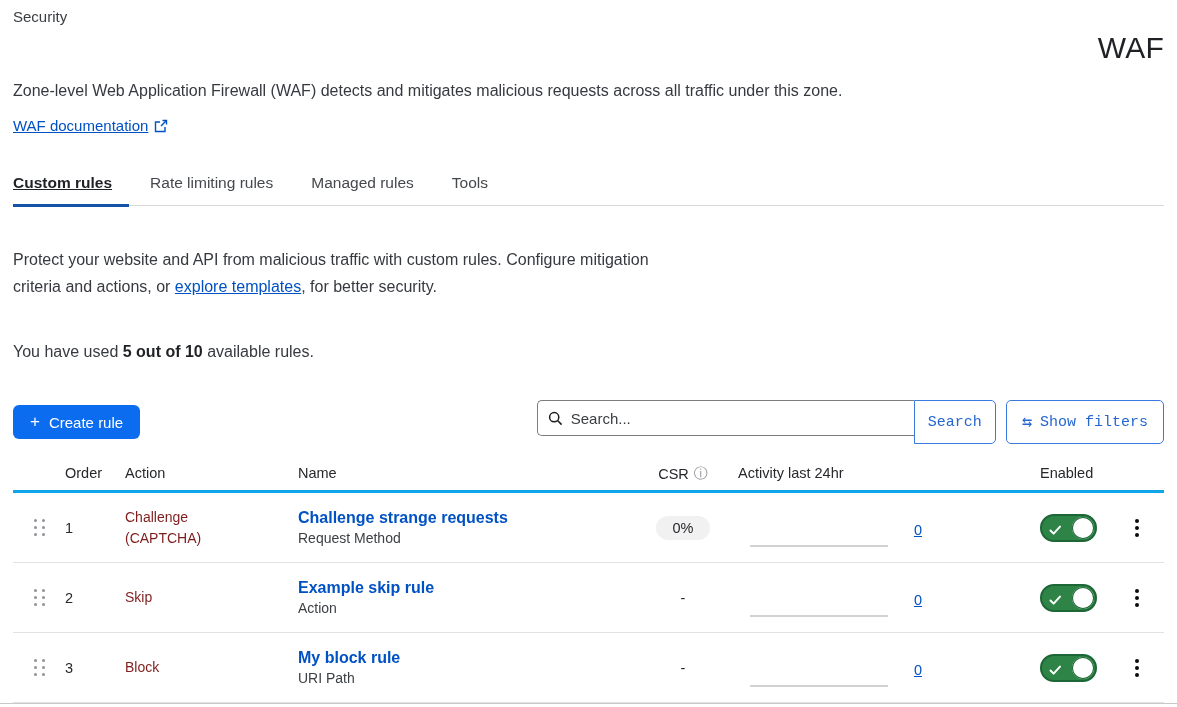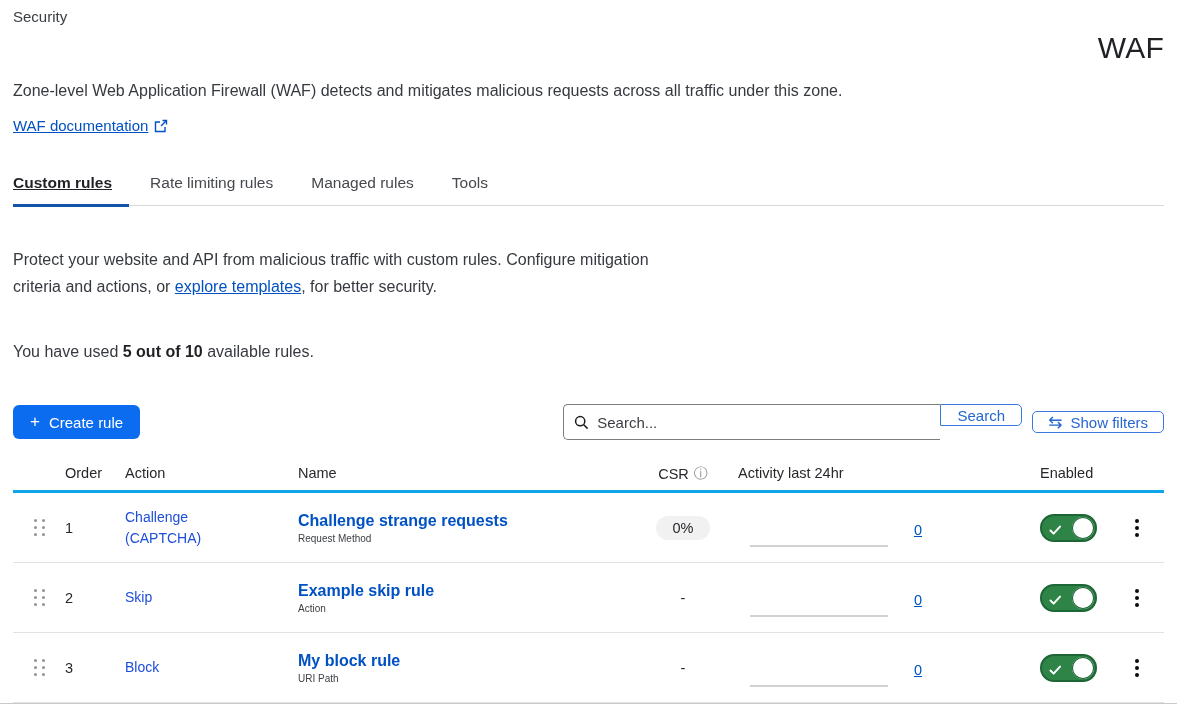--- a/index.html
+++ b/index.html
@@ -36,7 +36,7 @@
     height:34px; padding:0 17px; font-size:15px; font-family:inherit; cursor:pointer;
     display:flex; align-items:center; gap:9px; }
   .btn-primary .plus { font-size:17px; font-weight:400; }
-  .toolbar-right { margin-left:auto; display:flex; align-items:center; gap:10px;padding-left:8px; }
+  .toolbar-right { margin-left:auto; display:flex; gap:10px;padding-left:8px; }
   .search-group { display:flex; width:459px; height:36px; }
   .search-box { flex:1; display:flex; align-items:center; border:1px solid #7d7d7d;
     border-right:none; border-radius:5px 0 0 5px; background:#fff; padding:0 10px; gap:8px; }

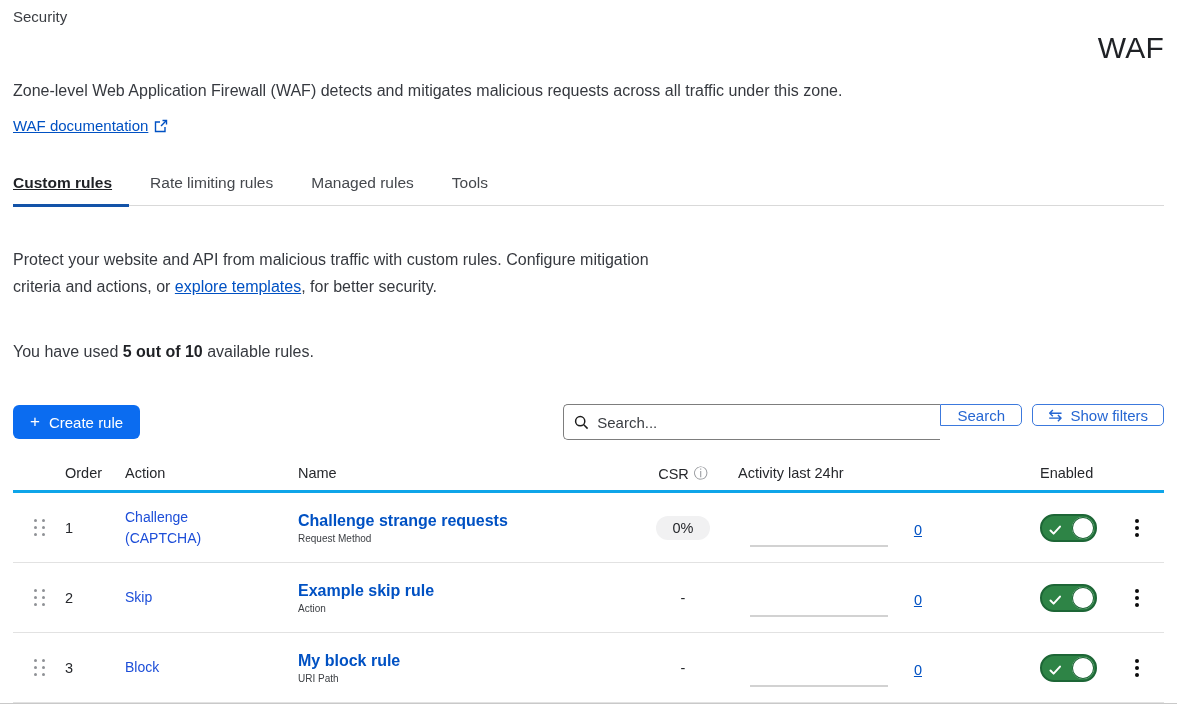--- a/index.html
+++ b/index.html
@@ -43,8 +43,8 @@
   .search-box input { border:none; outline:none; font-size:15px; font-family:inherit;
     color:#1f2125; width:100%; background:transparent; }
   .search-box input::placeholder { color:#3a3d42; opacity:1; }
-  .btn-outline { background:#fff; border:1px solid #3c79dd; color:#2566d2; height:22px;
-    font-size:15px; font-family:Liberation Sans, sans-serif; cursor:pointer; display:flex; align-items:center;
+  .btn-outline { background:#fff; border:1px solid #3c79dd; color:#2566d2; height:44px;
+    font-size:15px; font-family:Liberation Mono, monospace; cursor:pointer; display:flex; align-items:center;
     justify-content:center; gap:8px; }
   .btn-search { width:82px; border-radius:0 5px 5px 0; }
   .btn-filters { border-radius:5px; padding:0 15px; }

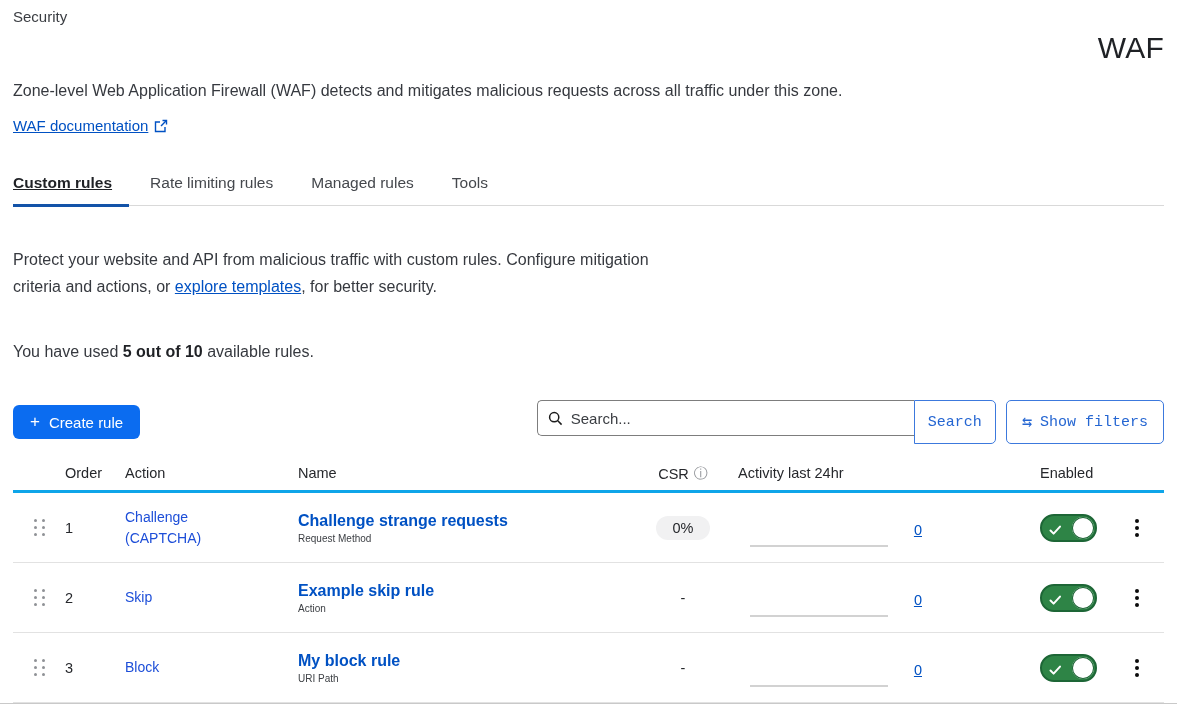--- a/index.html
+++ b/index.html
@@ -66,7 +66,7 @@
     grid-gap:4px 5px; cursor:grab; padding:4px; }
   .handle i { width:3px; height:3px; border-radius:50%; background:#8f9296; }
   .cell-order { font-size:14.5px; color:#26282c; }
-  .cell-action { font-size:14px; color:#1d4ed8; line-height:21px; }
+  .cell-action { font-size:14px; color:#7f1d1d; line-height:21px; }
   .cell-name .rule-link { font-size:16px; font-weight:700; color:#0051c3; cursor:pointer; display:block; }
   .cell-name .rule-field { font-size:10px; color:#3d4045; margin-top:3px; }
   .cell-csr { justify-self:center; }

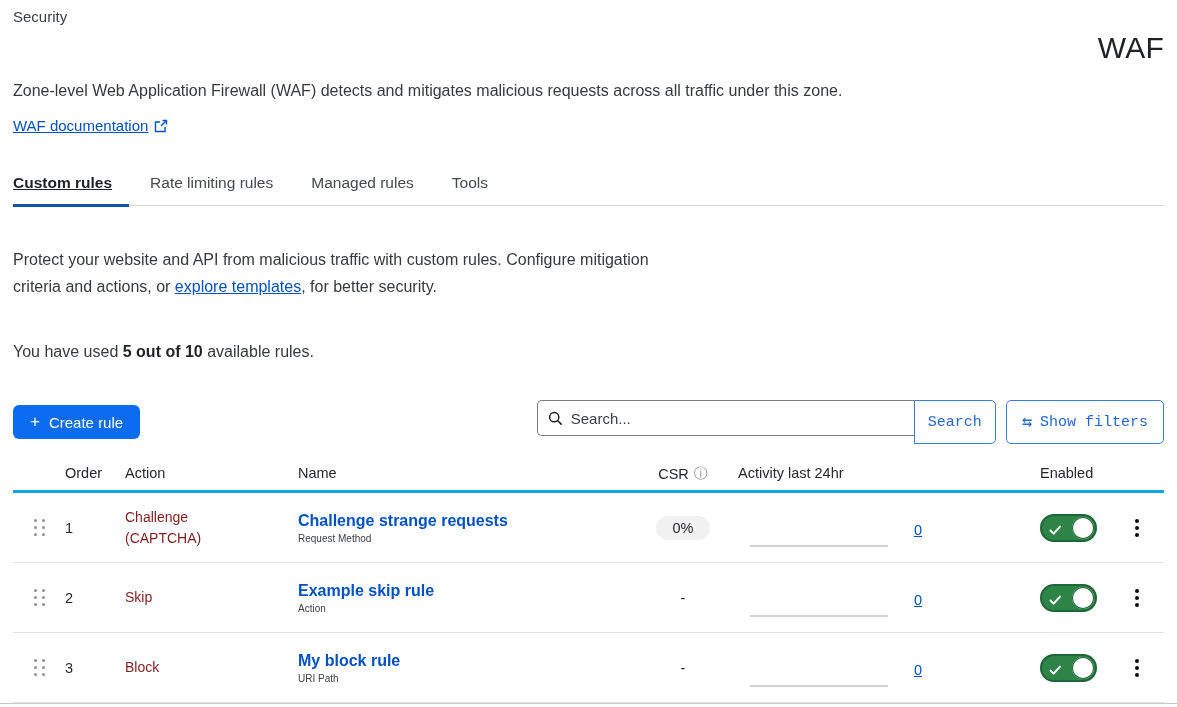--- a/index.html
+++ b/index.html
@@ -68,7 +68,7 @@
   .cell-order { font-size:14.5px; color:#26282c; }
   .cell-action { font-size:14px; color:#7f1d1d; line-height:21px; }
   .cell-name .rule-link { font-size:16px; font-weight:700; color:#0051c3; cursor:pointer; display:block; }
-  .cell-name .rule-field { font-size:10px; color:#3d4045; margin-top:3px; }
+  .cell-name .rule-field { font-size:14px; color:#3d4045; margin-top:3px; }
   .cell-csr { justify-self:center; }
   .csr-badge { display:inline-block; background:#f1f1f2; border-radius:13px;
     padding:4px 17px; font-size:14.5px; color:#26282c; }

